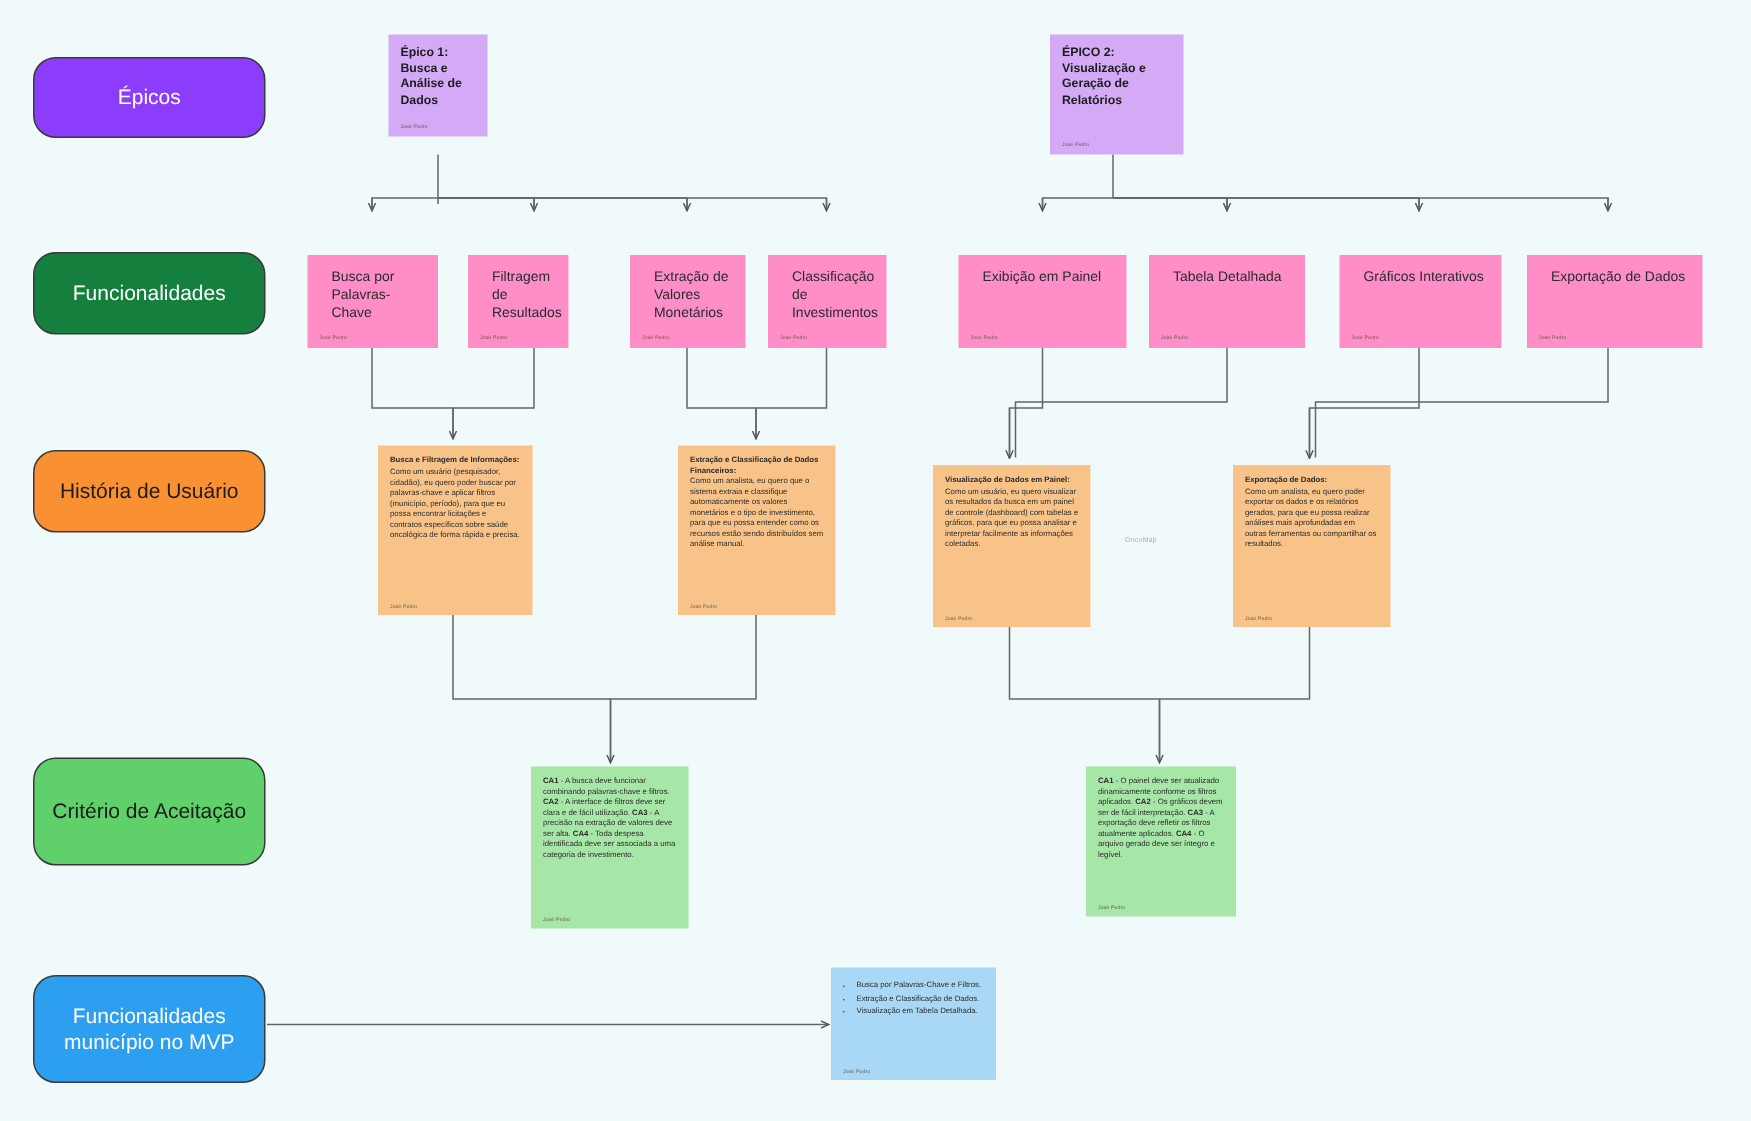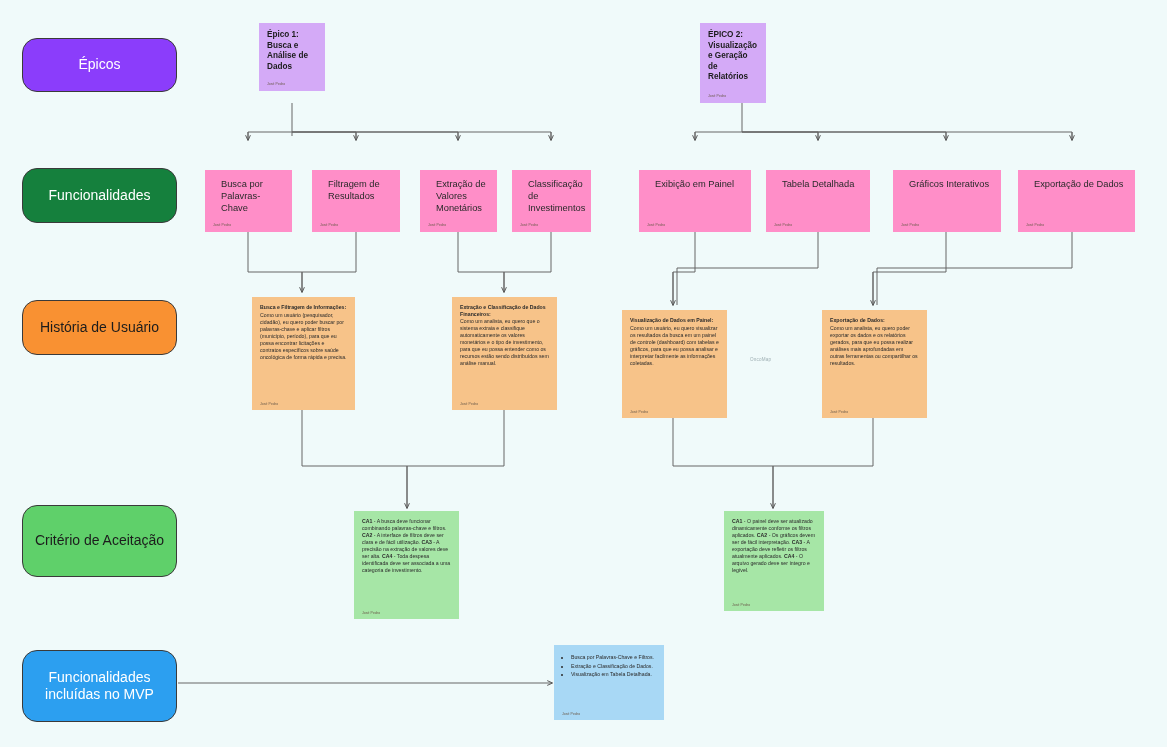--- a/index.html
+++ b/index.html
@@ -192,7 +192,7 @@
     <span class="author">José Pedro</span>
   </div>
 
-  <div class="sticky epic" style="left:700px; top:23px; width:66px; height:80px;">
+  <div class="sticky epic" style="left:700px; top:23px; width:89px; height:80px;">
     <span class="title">ÉPICO 2: Visualização e Geração de Relatórios</span>
     <span class="author">José Pedro</span>
   </div>

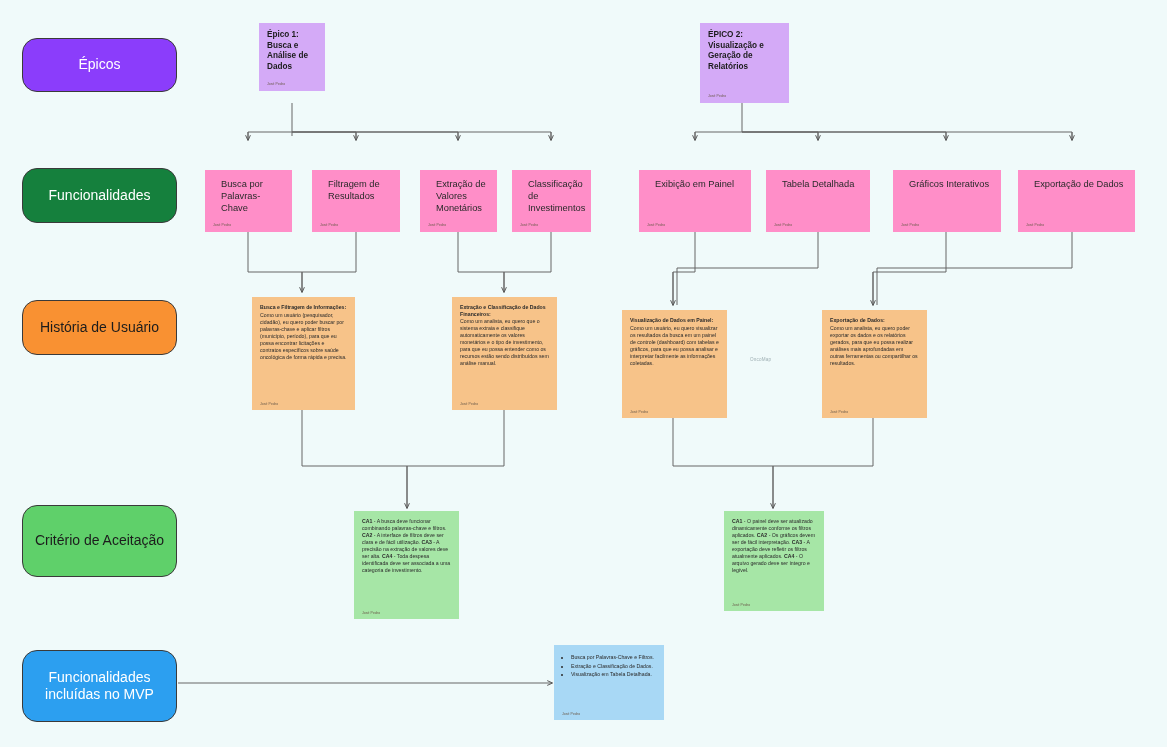--- a/index.html
+++ b/index.html
@@ -202,7 +202,7 @@
     <span class="author">José Pedro</span>
   </div>
 
-  <div class="sticky feat" style="left:312px; top:170px; width:88px; height:62px;">
+  <div class="sticky feat" style="left:312px; top:170px; width:67px; height:62px;">
     <span class="title" style="font-weight:normal;">Filtragem de Resultados</span>
     <span class="author">José Pedro</span>
   </div>

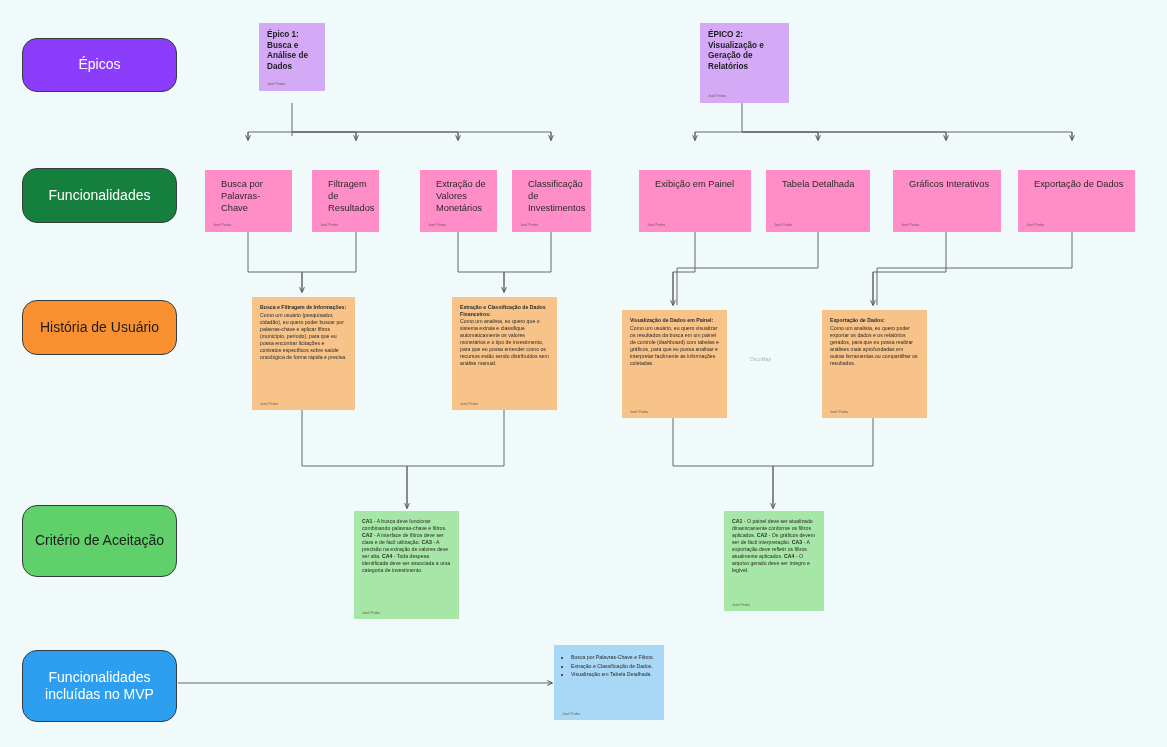--- a/index.html
+++ b/index.html
@@ -184,7 +184,7 @@
   </div>
 
   <div class="node legend" style="left:22px; top:650px; width:155px; height:72px; background:#2c9ff0; color:#ffffff; font-size:14px;">
-    <span class="legend-label">Funcionalidades incluídas no MVP</span>
+    <span class="legend-label">Funcionalidades município no MVP</span>
   </div>
 
   <div class="sticky epic" style="left:259px; top:23px; width:66px; height:68px;">

